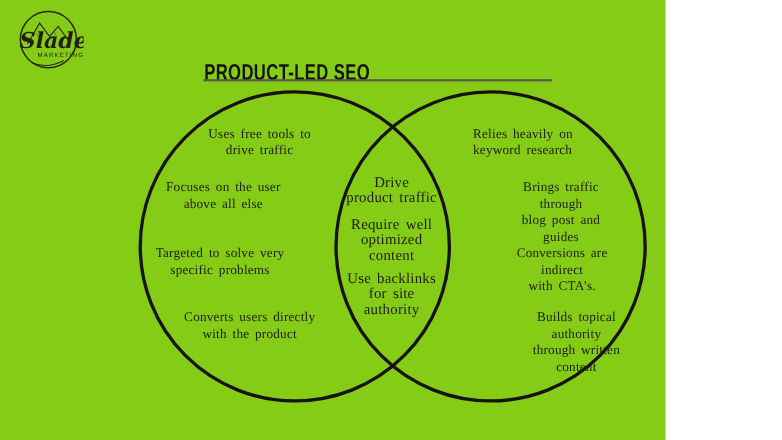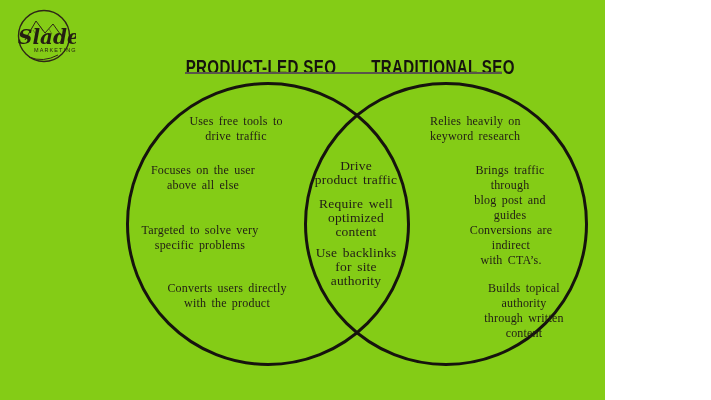--- a/index.html
+++ b/index.html
@@ -99,9 +99,6 @@
   <div class="title" style="left:261px">
     <span class="condense">PRODUCT-LED SEO</span>
   </div>
-  <div class="title" style="left:443px">
-    <span class="condense">TRADITIONAL SEO</span>
-  </div>
   <div class="title-underline"></div>
 
   <div class="circle circle-left"></div>

